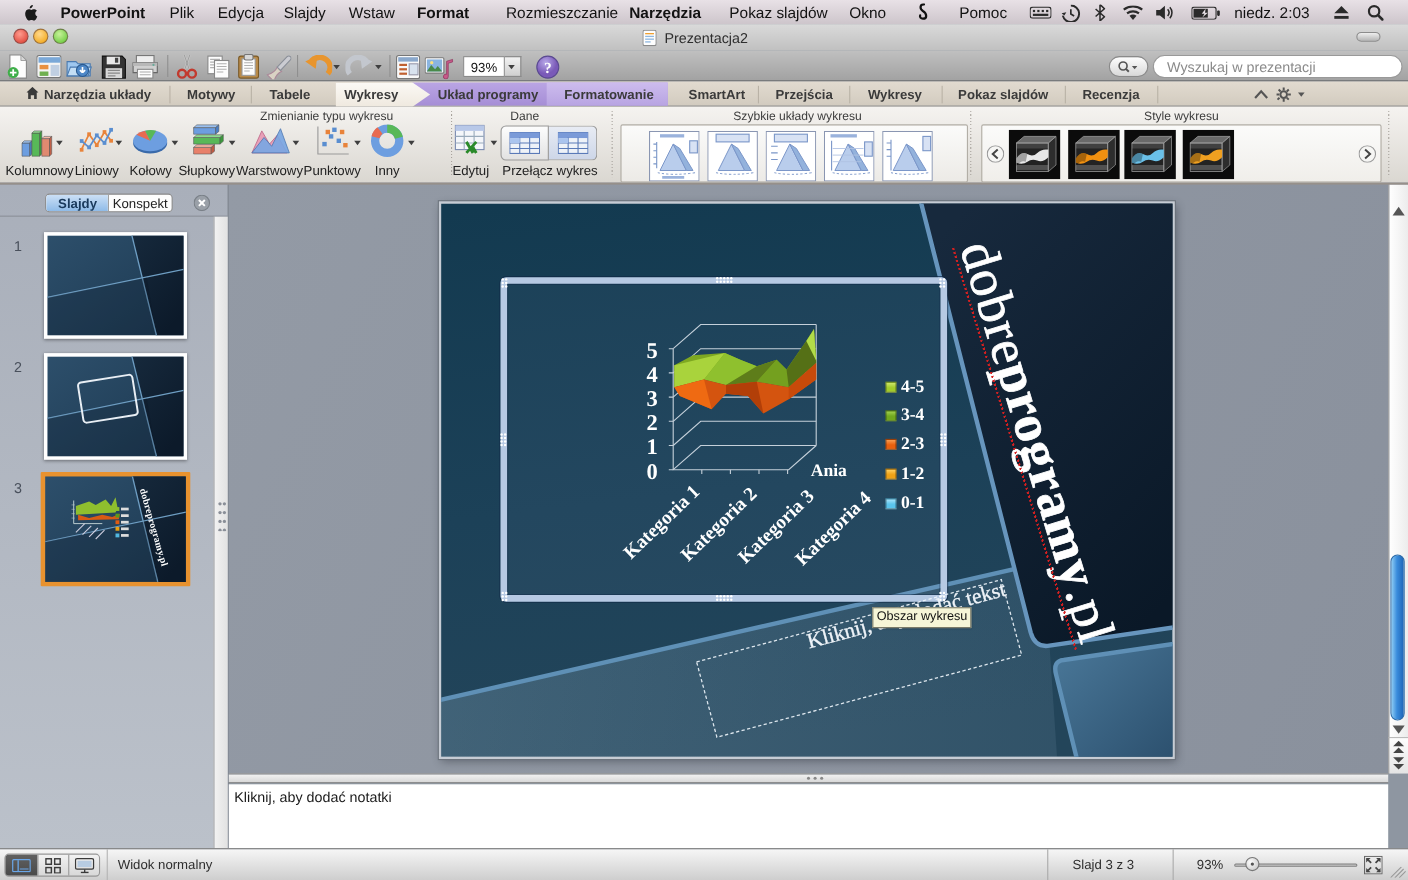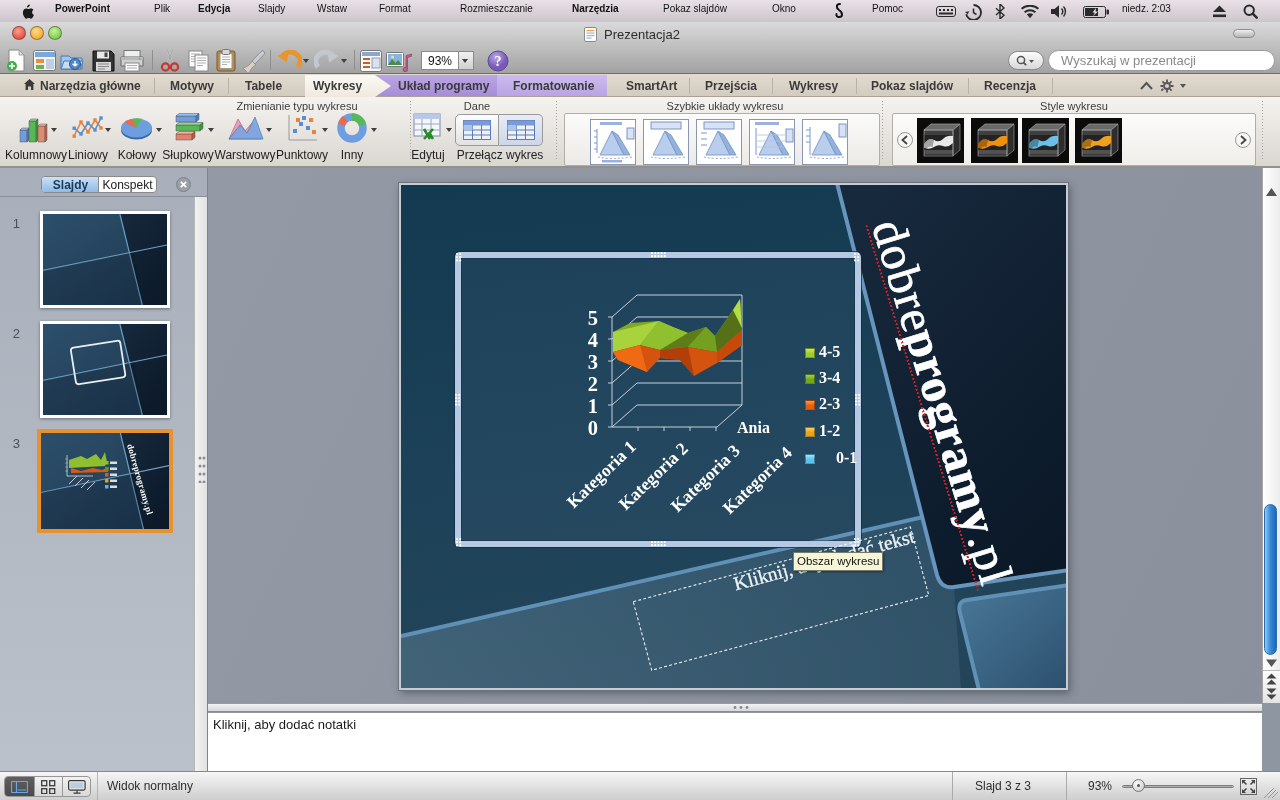--- a/index.html
+++ b/index.html
@@ -5,7 +5,7 @@
 html,body{width:1280px;height:800px;overflow:hidden}
 body{font-family:"Liberation Sans",sans-serif;position:relative;background:#8e96a1}
 .abs{position:absolute}
-#menubar{left:0;top:0;width:1280px;height:22px;background:linear-gradient(#e8e1e6,#cdc5cb);font-size:10px;color:#121212}
+#menubar{left:0;top:0;width:1280px;height:22px;background:linear-gradient(#e8e1e6,#cdc5cb);font-size:14px;color:#121212}
 #menubar .mi{position:absolute;top:3px;white-space:nowrap}
 #menubar svg{position:absolute}
 #titlebar{left:0;top:22px;width:1280px;height:24px;background:linear-gradient(#dadada,#c0c0c0)}

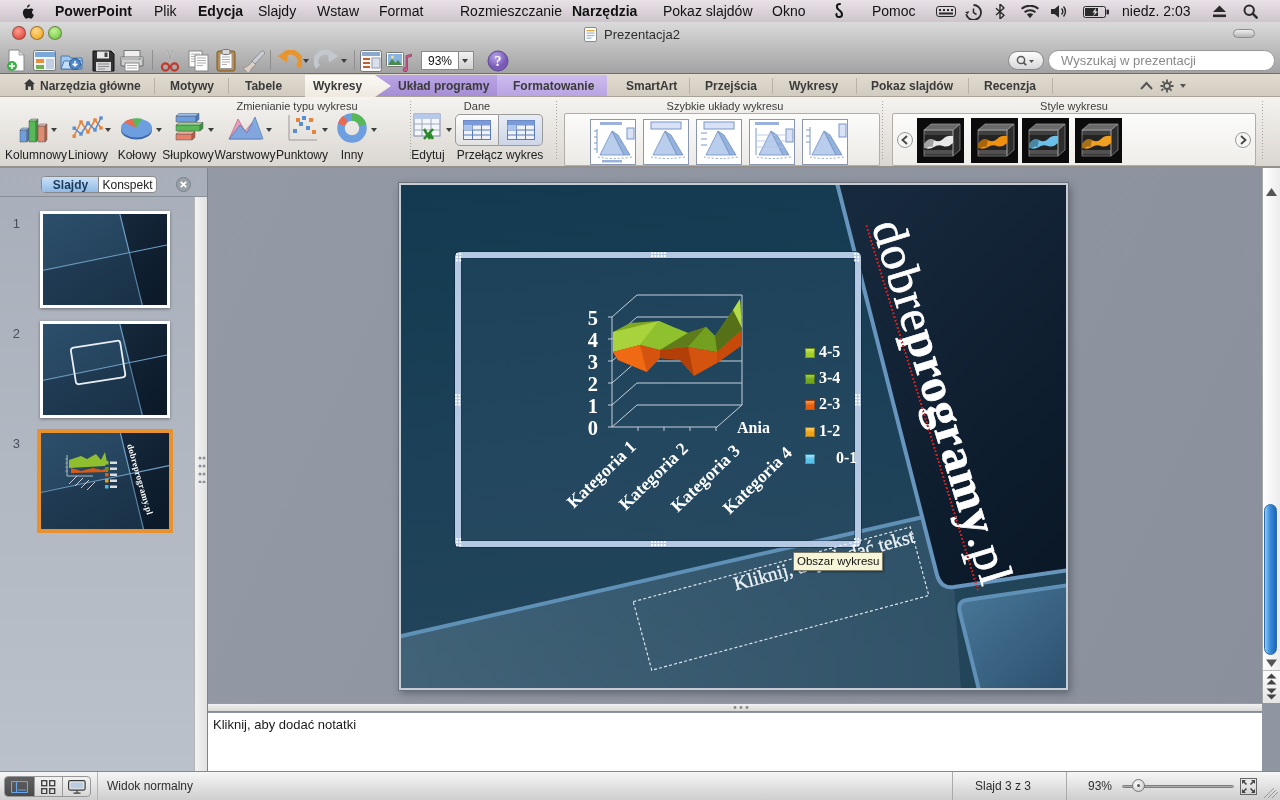--- a/index.html
+++ b/index.html
@@ -37,7 +37,7 @@
     </svg>
     <div class="mi" style="left:55px;font-weight:bold">PowerPoint</div>
     <div class="mi" style="left:154px;font-weight:normal">Plik</div>
-    <div class="mi" style="left:198px;font-weight:bold">Edycja</div>
+    <div class="mi" style="left:198px;font-weight:normal">Edycja</div>
     <div class="mi" style="left:258px;font-weight:normal">Slajdy</div>
     <div class="mi" style="left:317px;font-weight:normal">Wstaw</div>
     <div class="mi" style="left:379px;font-weight:normal">Format</div>

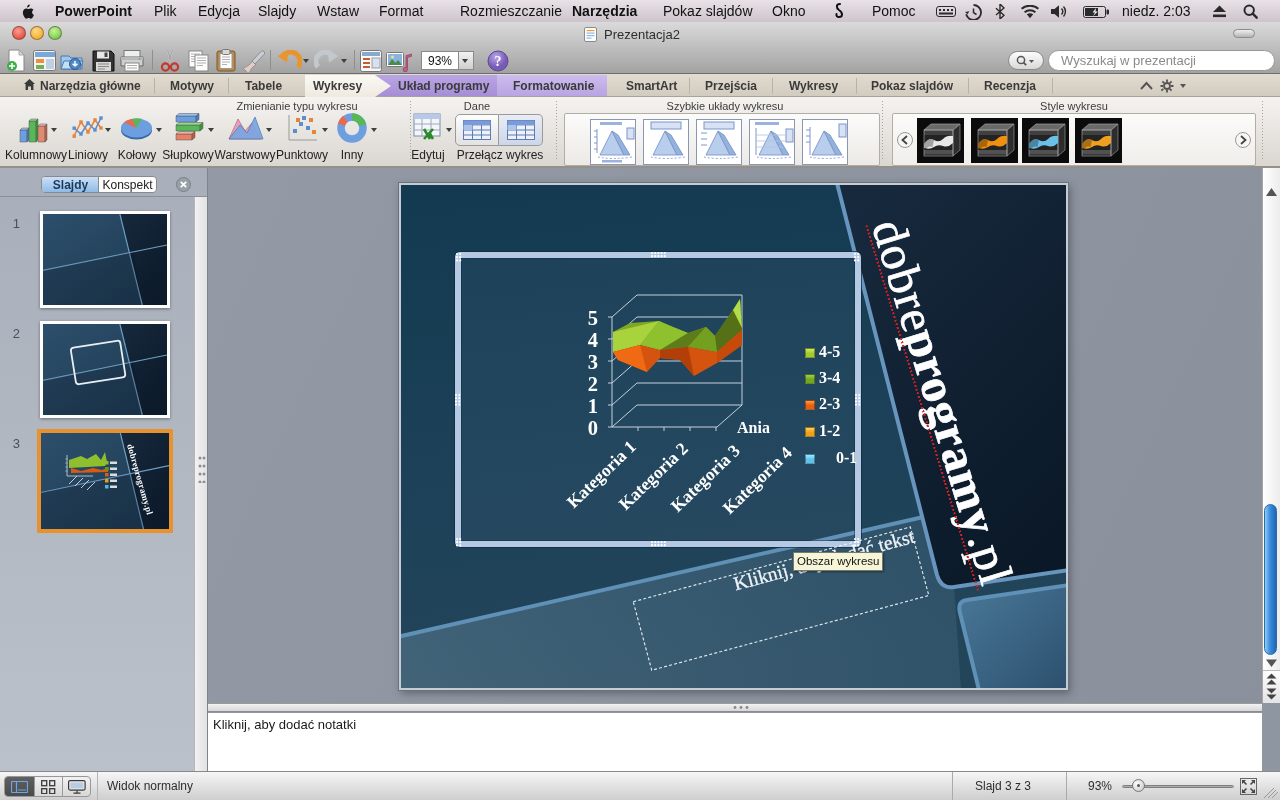--- a/index.html
+++ b/index.html
@@ -40,7 +40,7 @@
     <div class="mi" style="left:198px;font-weight:normal">Edycja</div>
     <div class="mi" style="left:258px;font-weight:normal">Slajdy</div>
     <div class="mi" style="left:317px;font-weight:normal">Wstaw</div>
-    <div class="mi" style="left:379px;font-weight:normal">Format</div>
+    <div class="mi" style="left:379px;font-weight:bold">Format</div>
     <div class="mi" style="left:460px;font-weight:normal">Rozmieszczanie</div>
     <div class="mi" style="left:572px;font-weight:bold">Narzędzia</div>
     <div class="mi" style="left:663px;font-weight:normal">Pokaz slajdów</div>

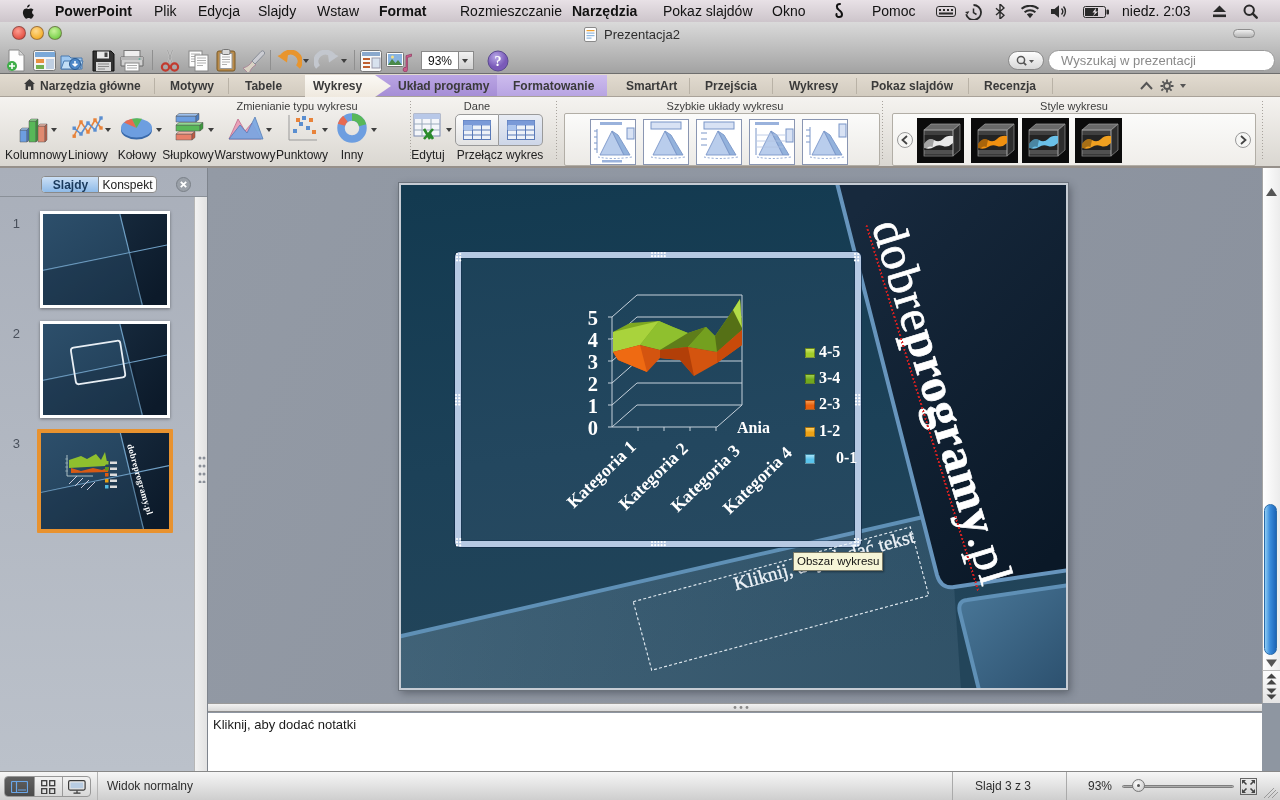--- a/index.html
+++ b/index.html
@@ -214,7 +214,7 @@
     <div style="position:absolute;left:375px;top:1px;width:232px;height:21px;background:linear-gradient(#baa5e4,#a68ed6)"></div>
     <div style="position:absolute;left:497px;top:1px;width:110px;height:21px;background:linear-gradient(#cdbcee,#b8a4e2)"></div>
     <div style="position:absolute;left:305px;top:1px;width:86px;height:22px;background:linear-gradient(#fbf9f5,#efe9df);clip-path:polygon(0 0,70px 0,100% 50%,70px 100%,0 100%)"></div>
-    <div class="tab" style="left:40px">Narzędzia główne</div>
+    <div class="tab" style="left:40px">Narzędzia układy</div>
     <div class="tab" style="left:170px">Motywy</div>
     <div class="tab" style="left:245px">Tabele</div>
     <div class="tab" style="left:313px">Wykresy</div>

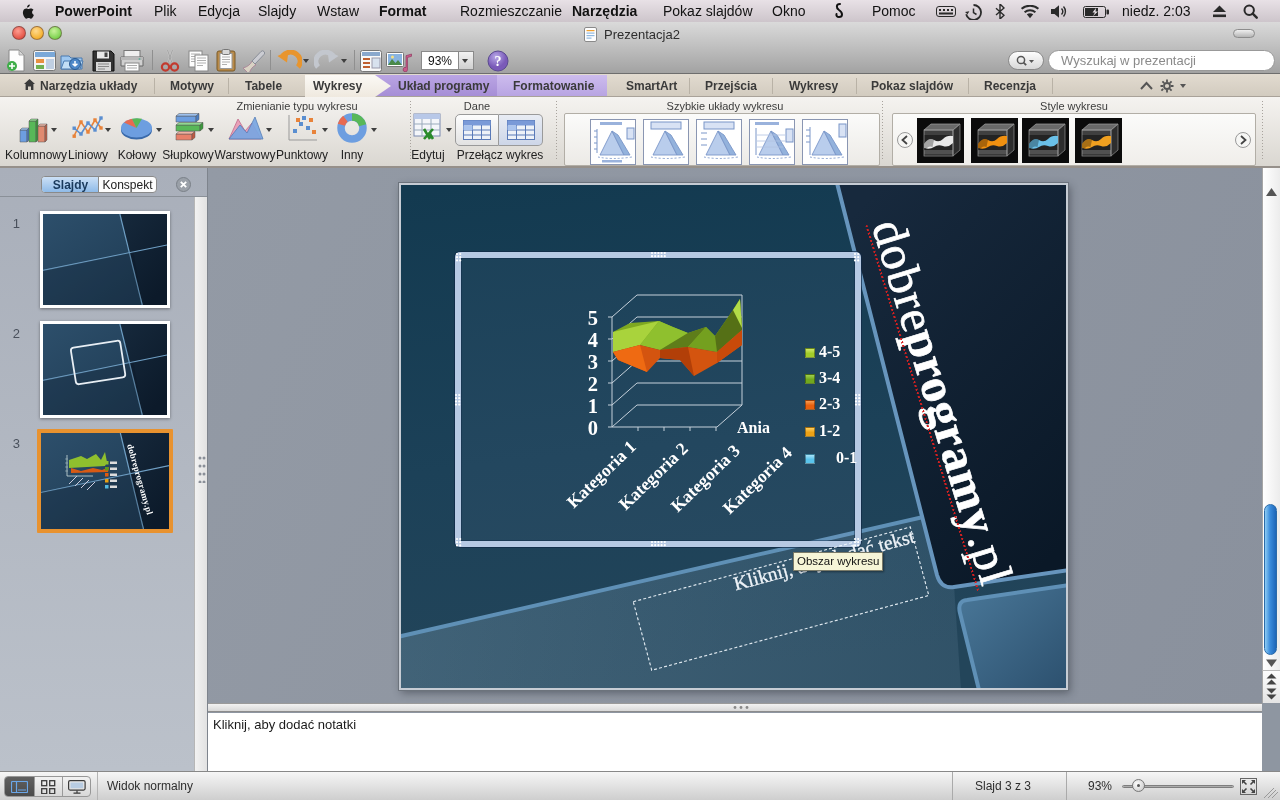--- a/index.html
+++ b/index.html
@@ -736,7 +736,7 @@
 <div class="legrow abs" style="left:805px;top:371px;font-size:16px;line-height:13px"><span style="display:inline-block;width:10px;height:10px;background:linear-gradient(#a0d04e,#71a81e 55%);border:1px solid rgba(0,0,0,.35);vertical-align:-1px"></span><span style="margin-left:4px">3-4</span></div>
 <div class="legrow abs" style="left:805px;top:397px;font-size:16px;line-height:13px"><span style="display:inline-block;width:10px;height:10px;background:linear-gradient(#f89c50,#e8600e 55%);border:1px solid rgba(0,0,0,.35);vertical-align:-1px"></span><span style="margin-left:4px">2-3</span></div>
 <div class="legrow abs" style="left:805px;top:424px;font-size:16px;line-height:13px"><span style="display:inline-block;width:10px;height:10px;background:linear-gradient(#ffd060,#eea216 55%);border:1px solid rgba(0,0,0,.35);vertical-align:-1px"></span><span style="margin-left:4px">1-2</span></div>
-<div class="legrow abs" style="left:805px;top:451px;font-size:16px;line-height:13px"><span style="display:inline-block;width:10px;height:10px;background:linear-gradient(#a8e4fa,#5ac4ec 55%);border:1px solid rgba(0,0,0,.35);vertical-align:-1px"></span><span style="margin-left:21px">0-1</span></div>
+<div class="legrow abs" style="left:805px;top:451px;font-size:16px;line-height:13px"><span style="display:inline-block;width:10px;height:10px;background:linear-gradient(#a8e4fa,#5ac4ec 55%);border:1px solid rgba(0,0,0,.35);vertical-align:-1px"></span><span style="margin-left:4px">0-1</span></div>
 <div class="abs" style="left:910px;top:214px;transform:rotate(73deg);transform-origin:0 0;white-space:nowrap;font-family:'Liberation Serif',serif;font-size:48px;color:#fff;line-height:47px;letter-spacing:1px;-webkit-text-stroke:0.7px #fff">
 <span>dobre</span><span style="font-weight:bold">programy</span><span>.pl</span>
 <div style="position:absolute;left:-2px;bottom:1px;width:101%;height:2px;background:repeating-linear-gradient(90deg,#d42020 0 1.9px,rgba(212,32,32,0) 1.9px 3.8px)"></div>

